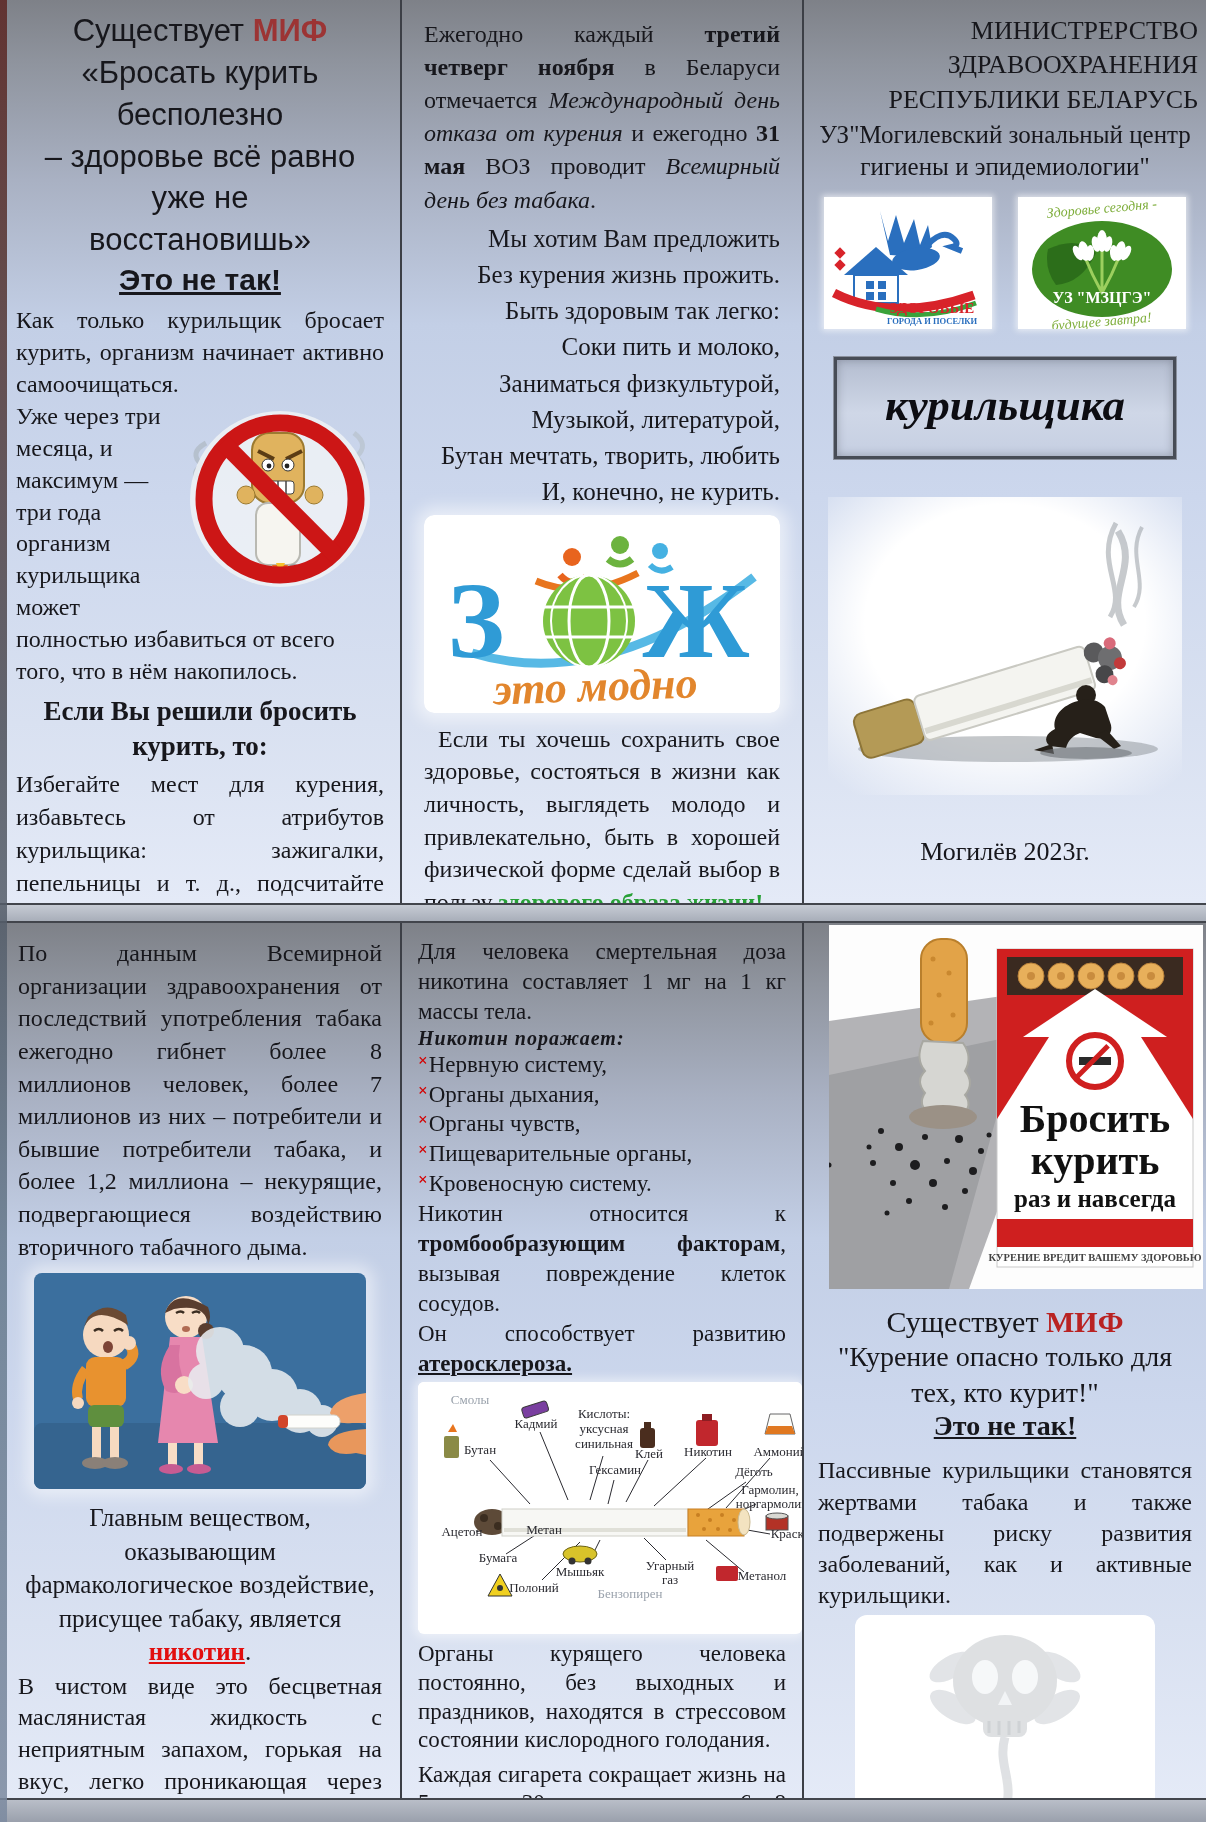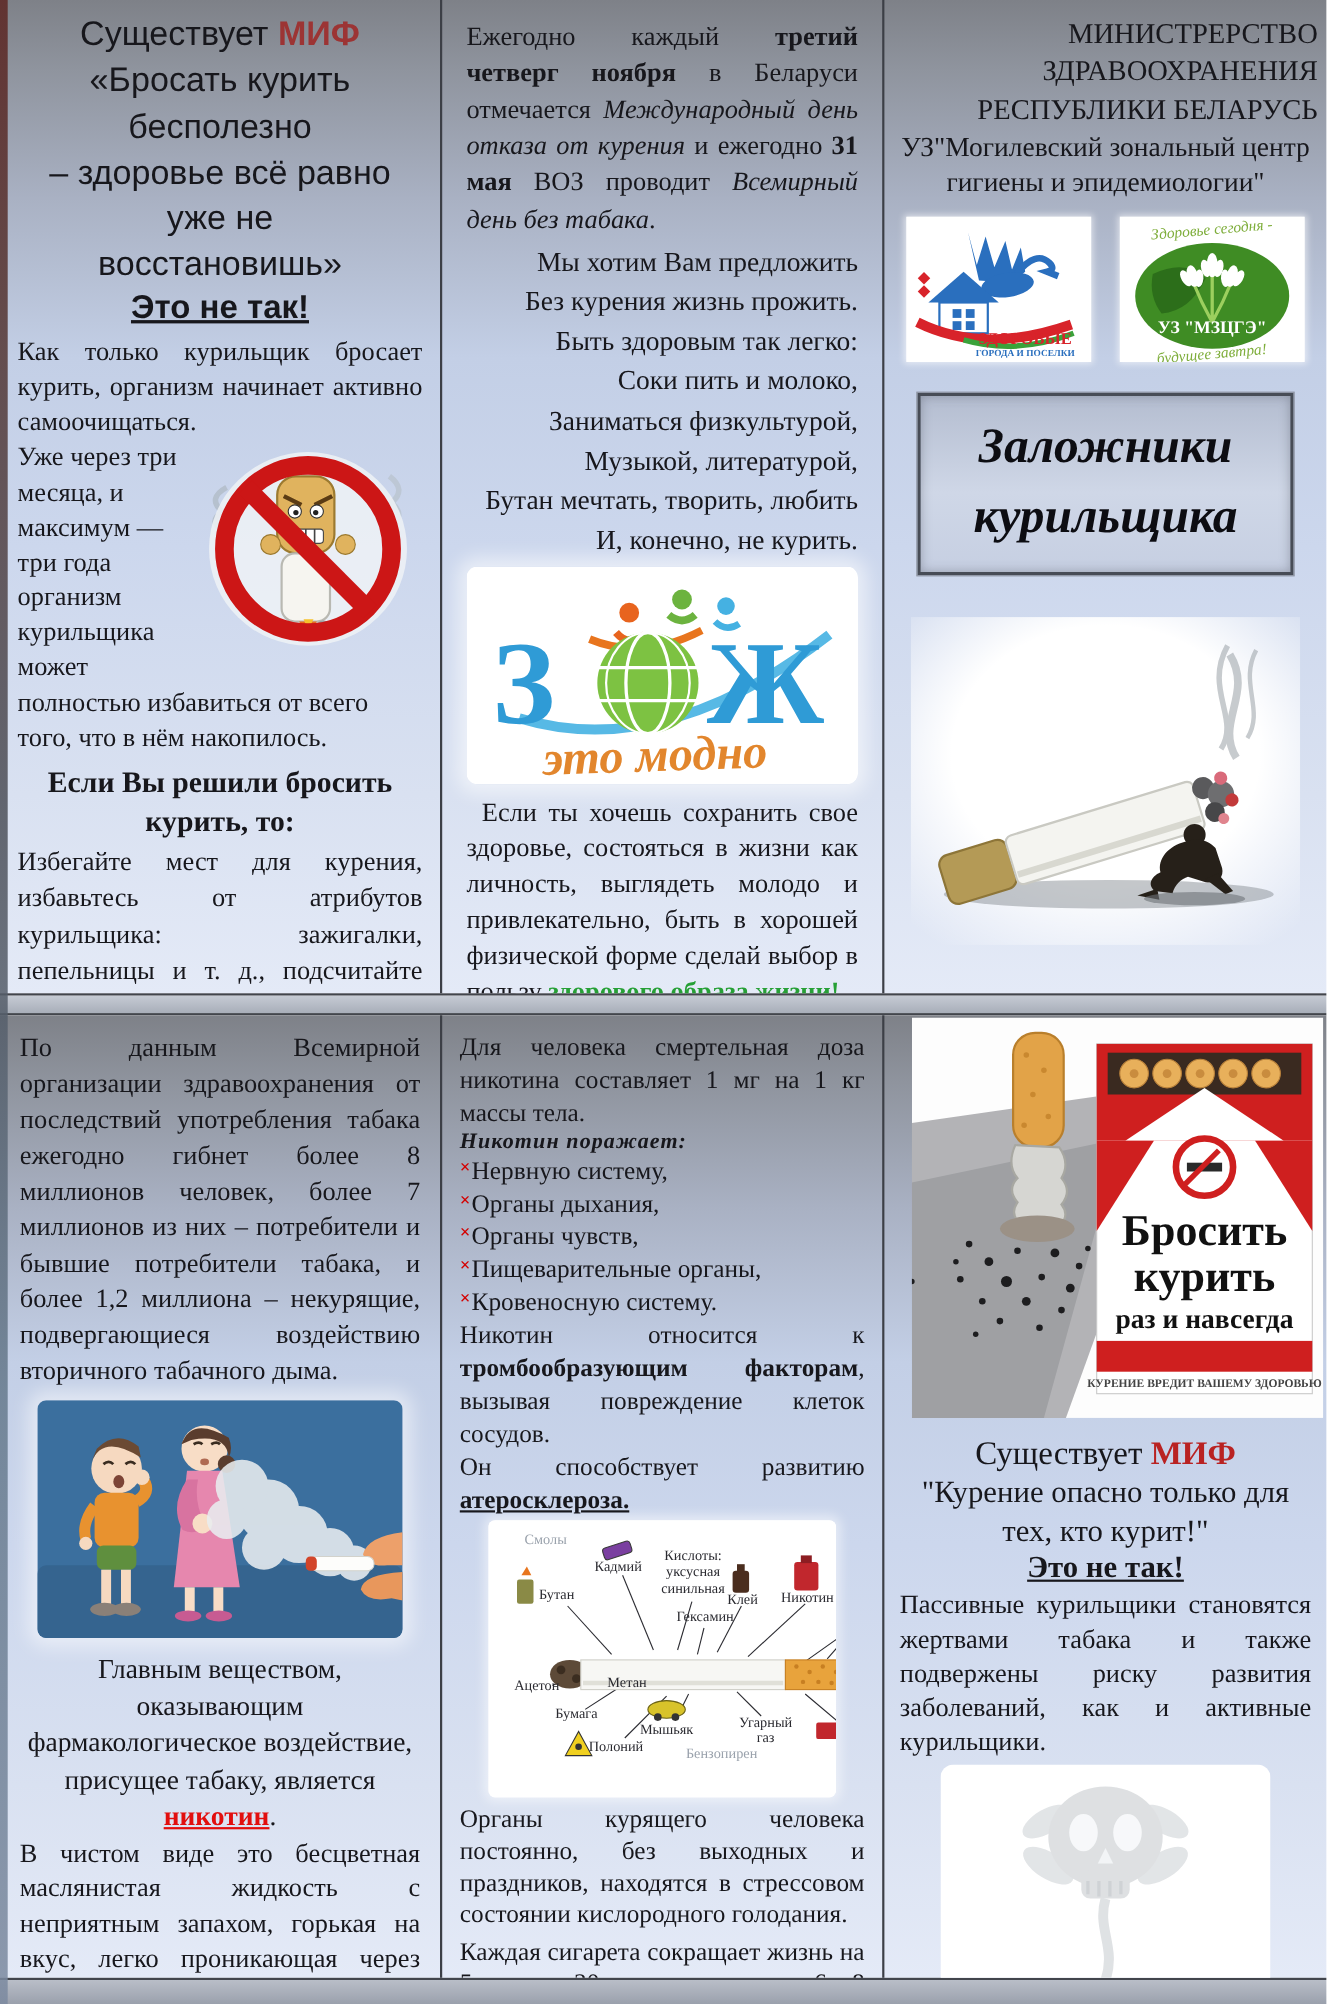--- a/index.html
+++ b/index.html
@@ -234,7 +234,6 @@
         </div>
       </div>
       <div class="title-box">
-        <div class="t">Заложники</div>
         <div class="t">курильщика</div>
       </div>
       <div class="smoker-box">

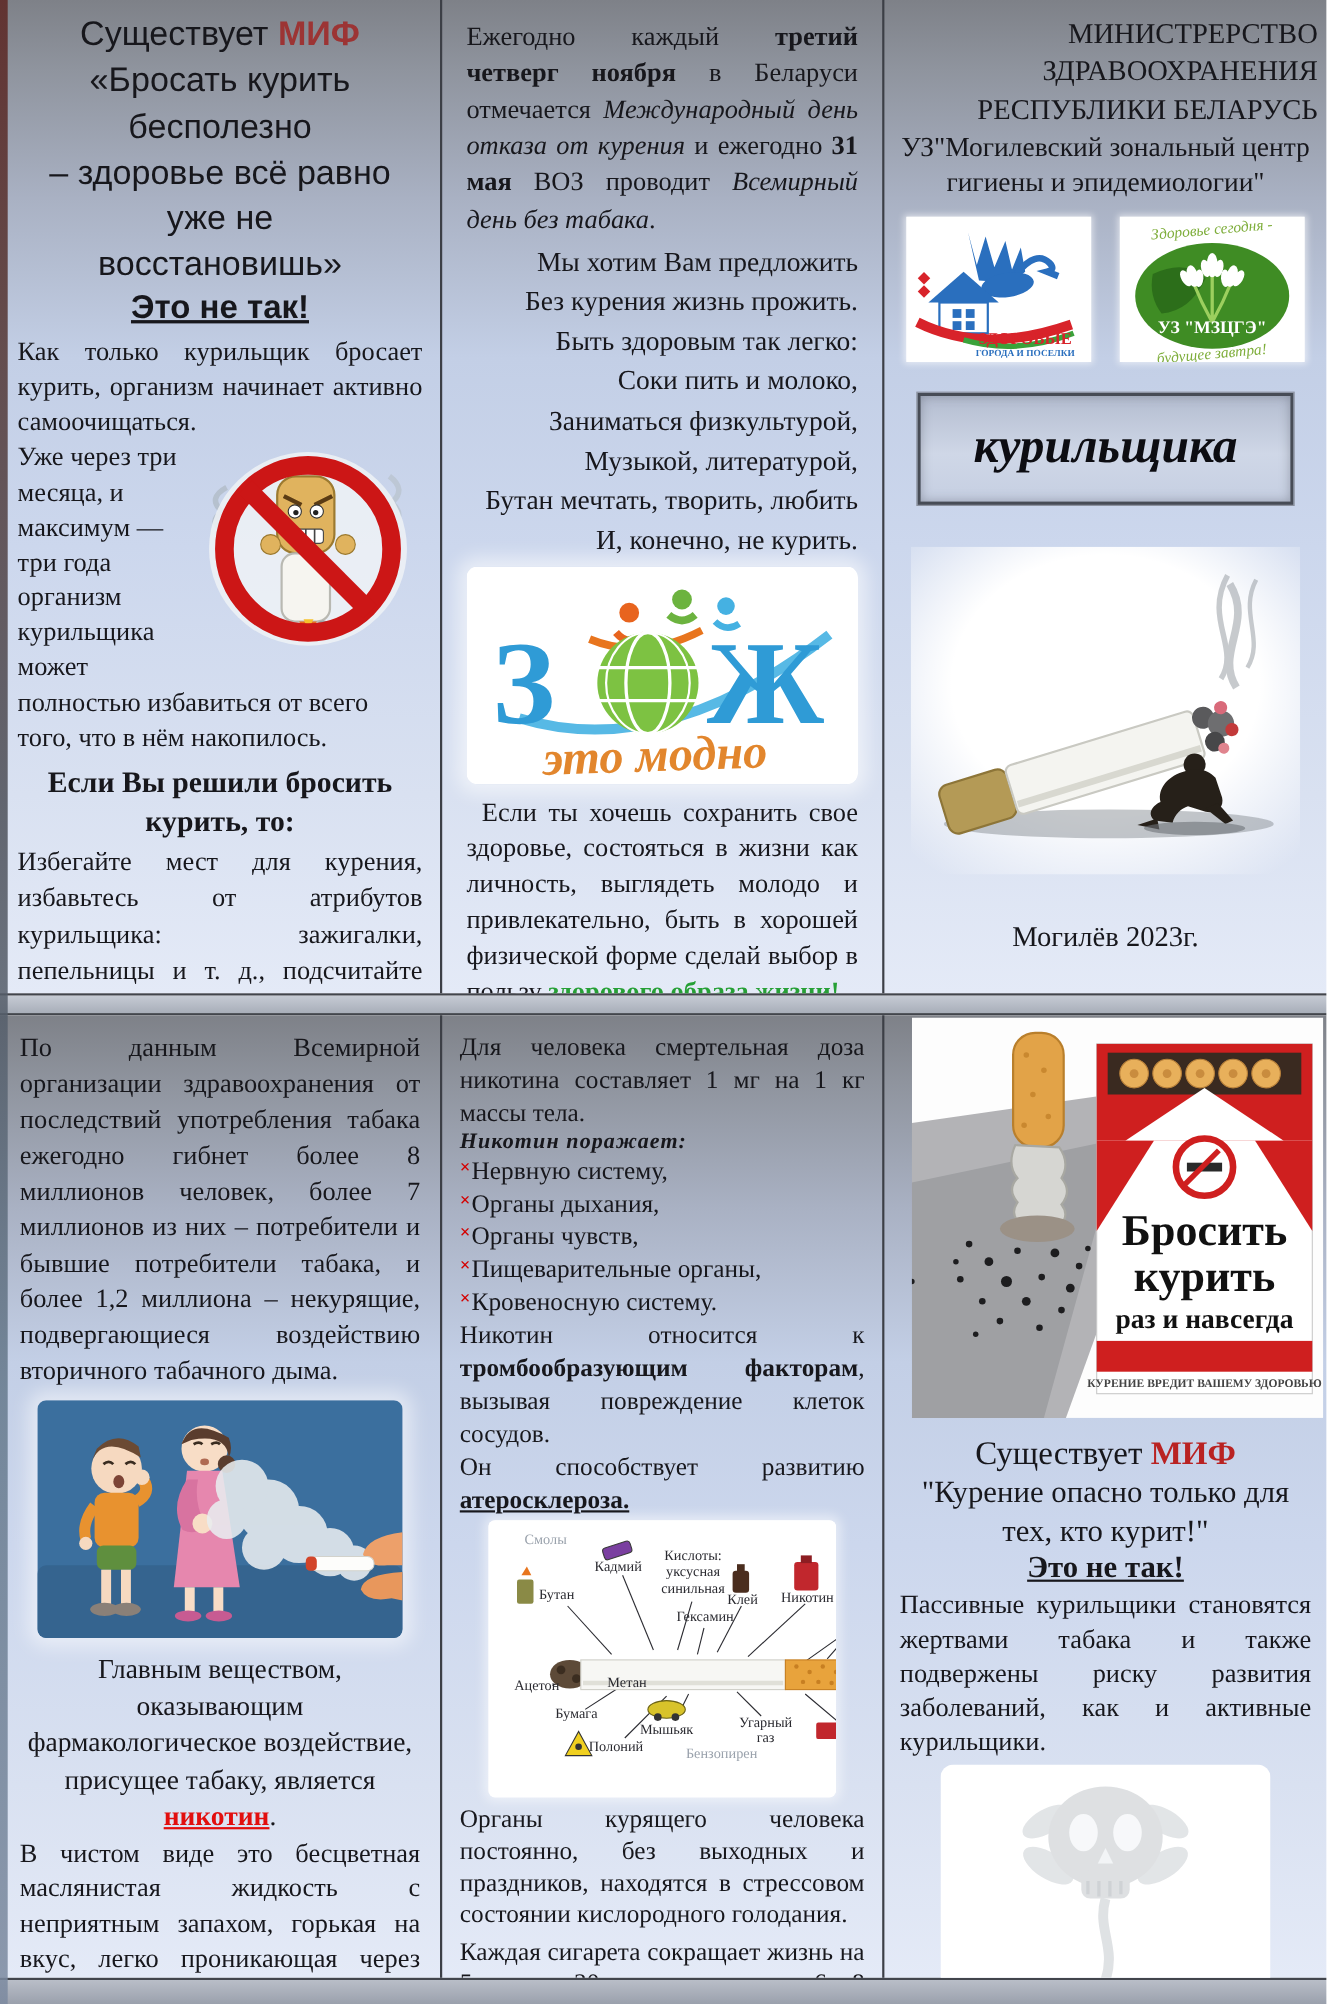--- a/index.html
+++ b/index.html
@@ -62,7 +62,7 @@
   .p5 li{font-size:23px;line-height:1.3}
   .p5 li .x{color:#d40000;font-weight:700;font-size:17px;vertical-align:6px;margin-right:1px}
   .p5 .thrombo,.p5 .athero{font-size:23px;line-height:1.3;text-align:justify}
-  .diagram-box{width:316px;height:252px;margin:4px auto 0;background:#fff;border-radius:6px;
+  .diagram-box{width:384px;height:252px;margin:4px auto 0;background:#fff;border-radius:6px;
     box-shadow:0 0 10px 4px rgba(255,255,255,.5);overflow:hidden}
   .p5 .organs,.p5 .eachcig{font-size:23px;line-height:1.24;text-align:justify;margin-top:6px}
   

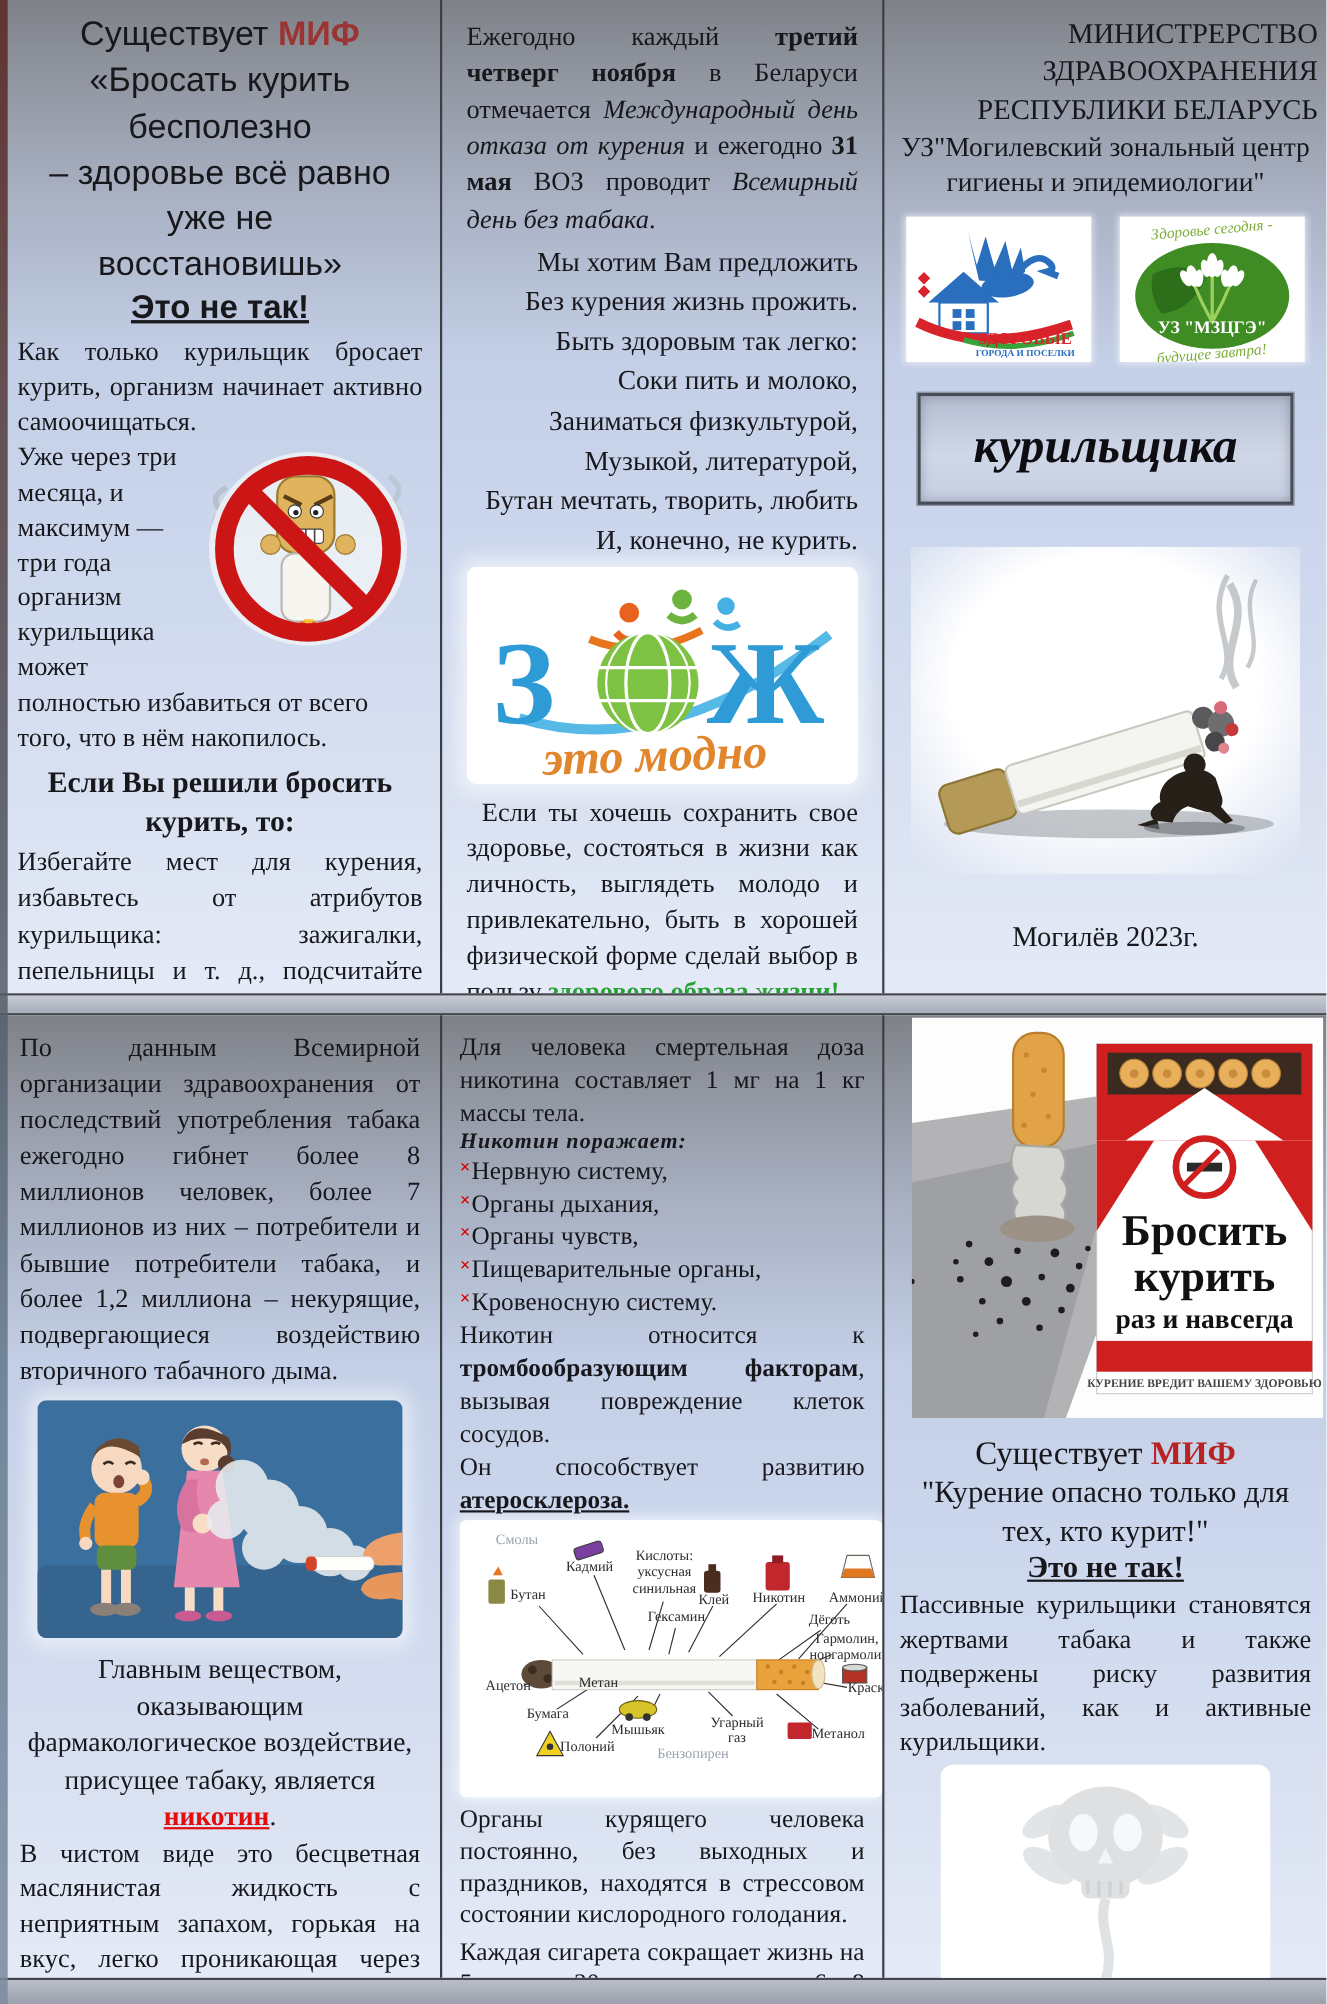--- a/index.html
+++ b/index.html
@@ -72,7 +72,7 @@
   .p6 .myth-line .maroon{color:#b92222;font-weight:700}
   .p6 .quote{font-size:28px;line-height:1.28;text-align:center}
   .p6 .verdict{font-size:28px;font-weight:700;text-decoration:underline;text-align:center;line-height:1.1}
-  .p6 .tail{font-size:24px;line-height:1.3;text-align:justify;margin-top:3px}
+  .p6 .tail{font-size:24px;line-height:1.3;text-align:justify;margin-top:14px}
   .skull-box{width:300px;height:244px;margin:4px auto 0}
   svg text{font-family:"Liberation Serif",serif}
   svg .lbl{font-size:13px;fill:#2a2a30}

